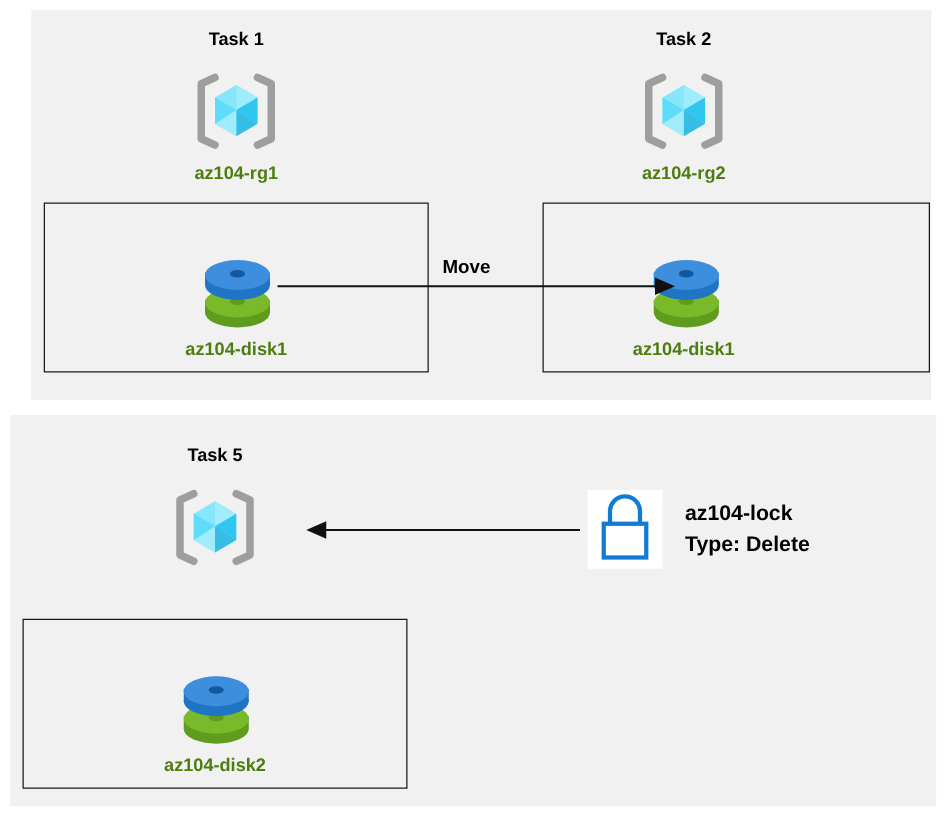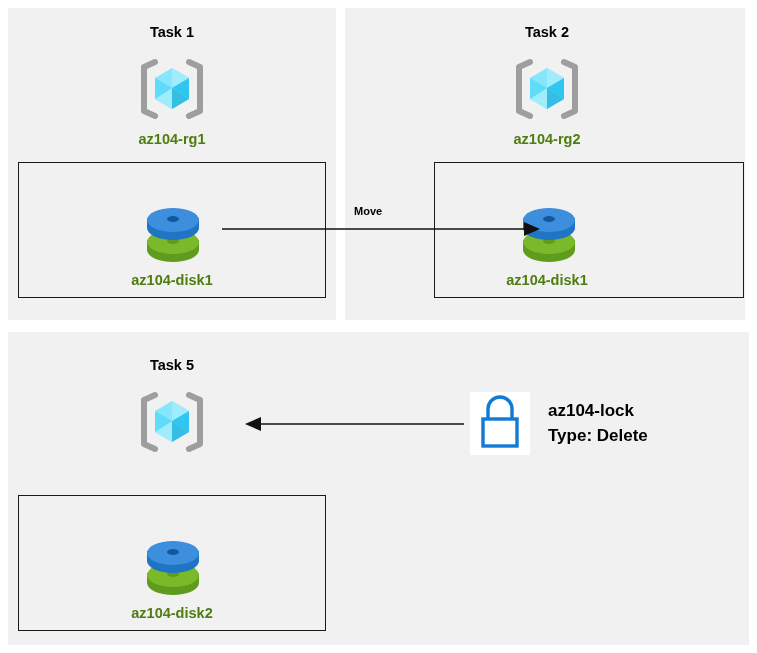--- a/index.html
+++ b/index.html
@@ -21,7 +21,7 @@
   }
 
   
-  #panel-task1 { left: 8px;   top: 8px;   width: 328px; height: 312px; }
+  #panel-task1 { left: 25px;   top: 8px;   width: 328px; height: 312px; }
   
   #panel-task2 { left: 345px; top: 8px;   width: 400px; height: 312px; }
   

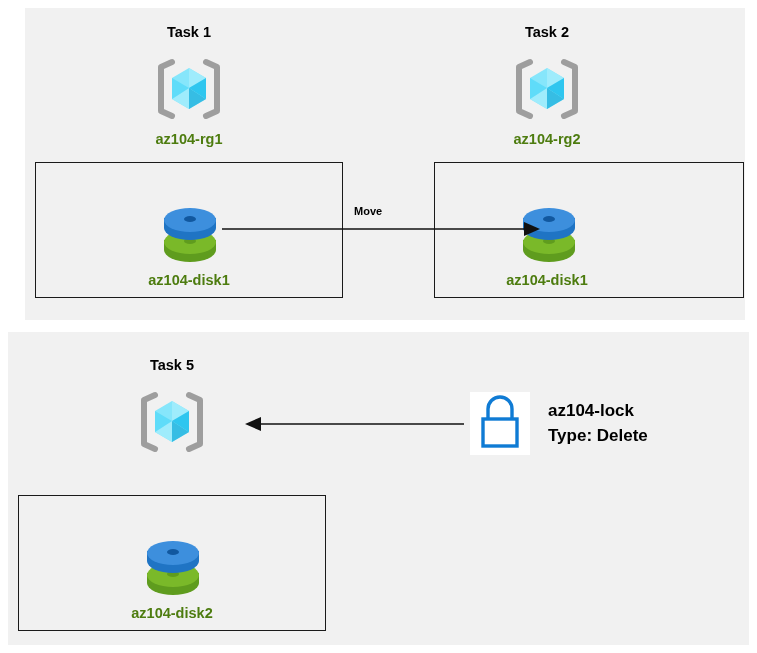--- a/index.html
+++ b/index.html
@@ -78,7 +78,7 @@
 
   .arrow-label {
     position: absolute;
-    font-size: 11px;
+    font-size: 15px;
     font-weight: bold;
     color: #000000;
     white-space: nowrap;

